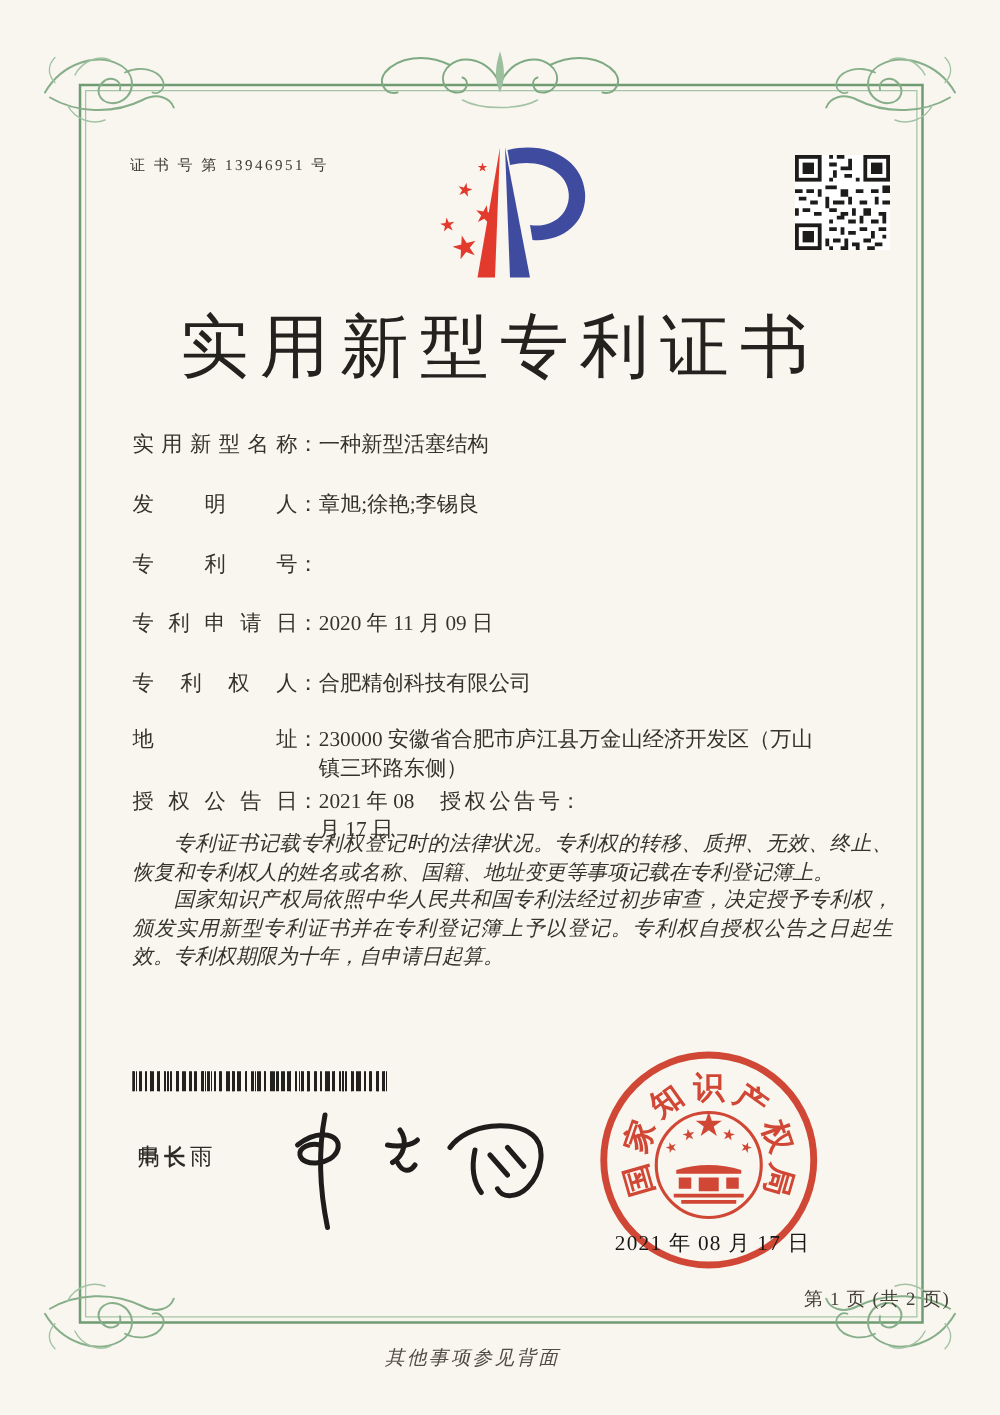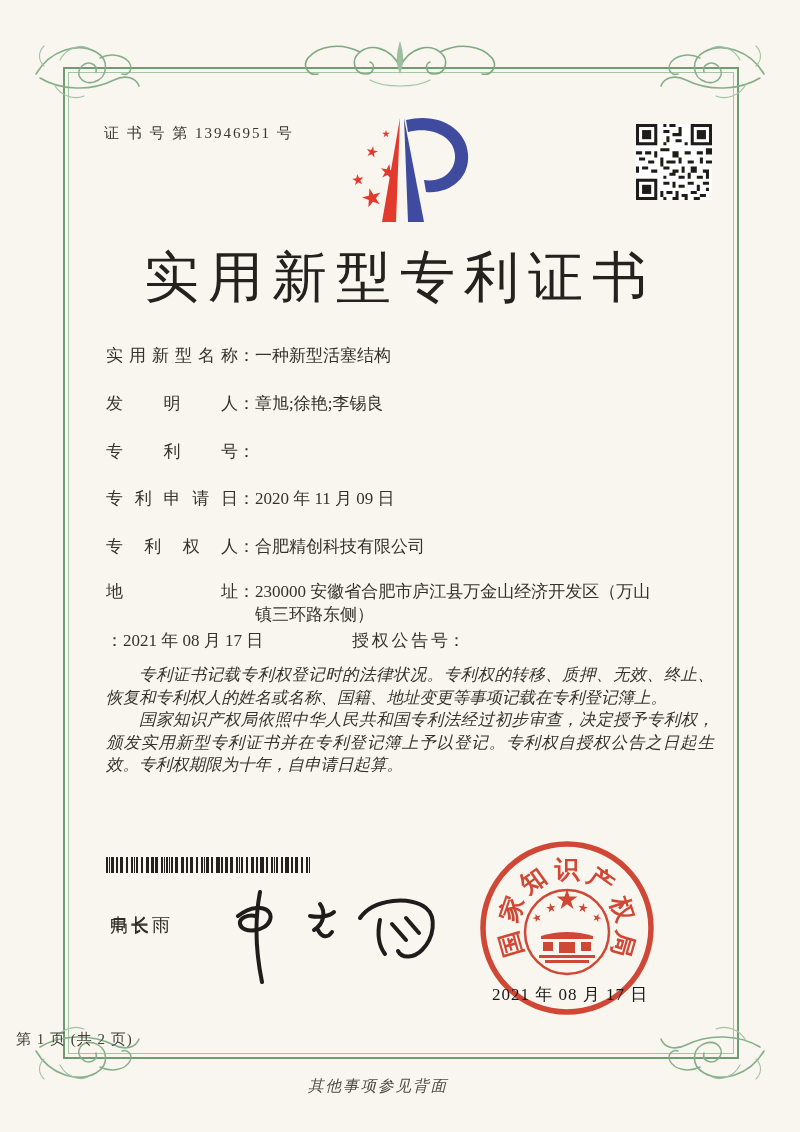--- a/index.html
+++ b/index.html
@@ -12,7 +12,7 @@
   
   .orn{color:#7fa982;}
   
-  #cert-no{left:104px;top:124px;font-size:15px;letter-spacing:2px;color:#3a372f;text-align:right;}
+  #cert-no{left:104px;top:124px;font-size:12px;letter-spacing:2px;color:#3a372f;text-align:right;}
   
   #title{left:0;top:241px;width:800px;text-align:center;font-size:55px;letter-spacing:9px;color:#24221e;}
   

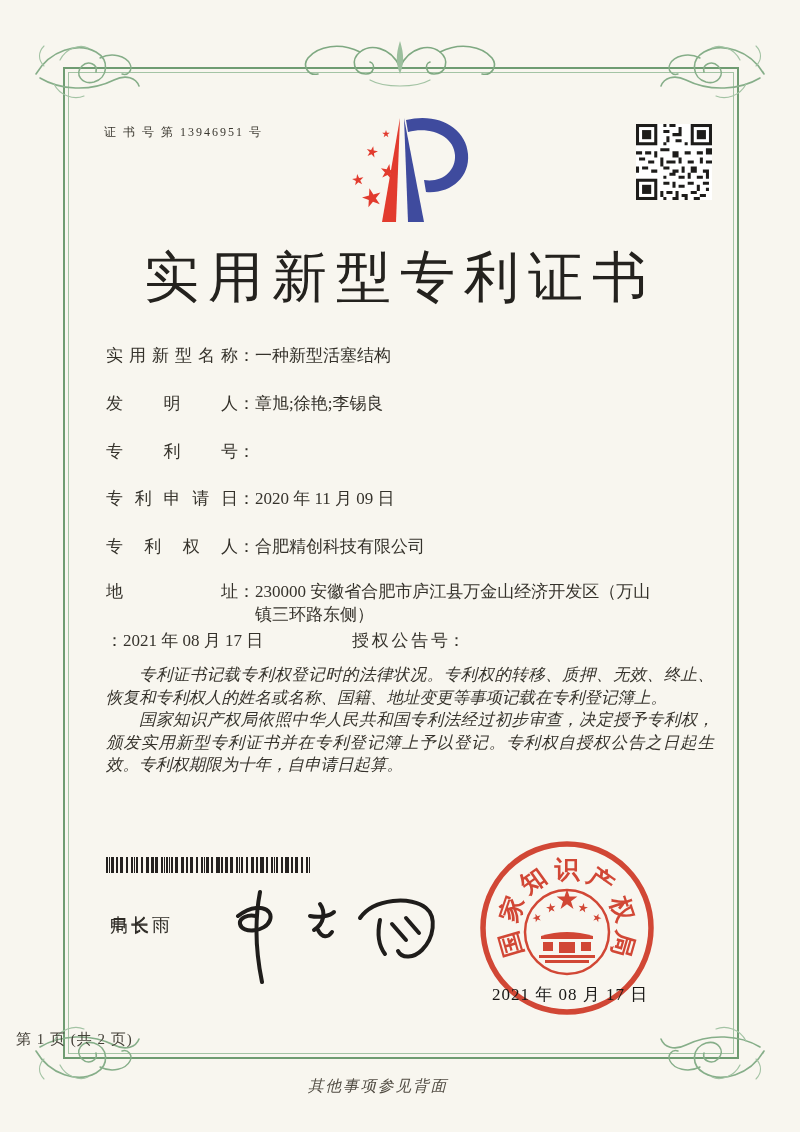--- a/index.html
+++ b/index.html
@@ -170,6 +170,7 @@
 
   <div class="row" style="top:629px">
     <div class="sub" style="flex:0 0 246px">
+      <span class="lbl">授权公告日</span>
         <span class="colon">：</span>
         <span>2021 年 08 月 17 日</span>
     </div>

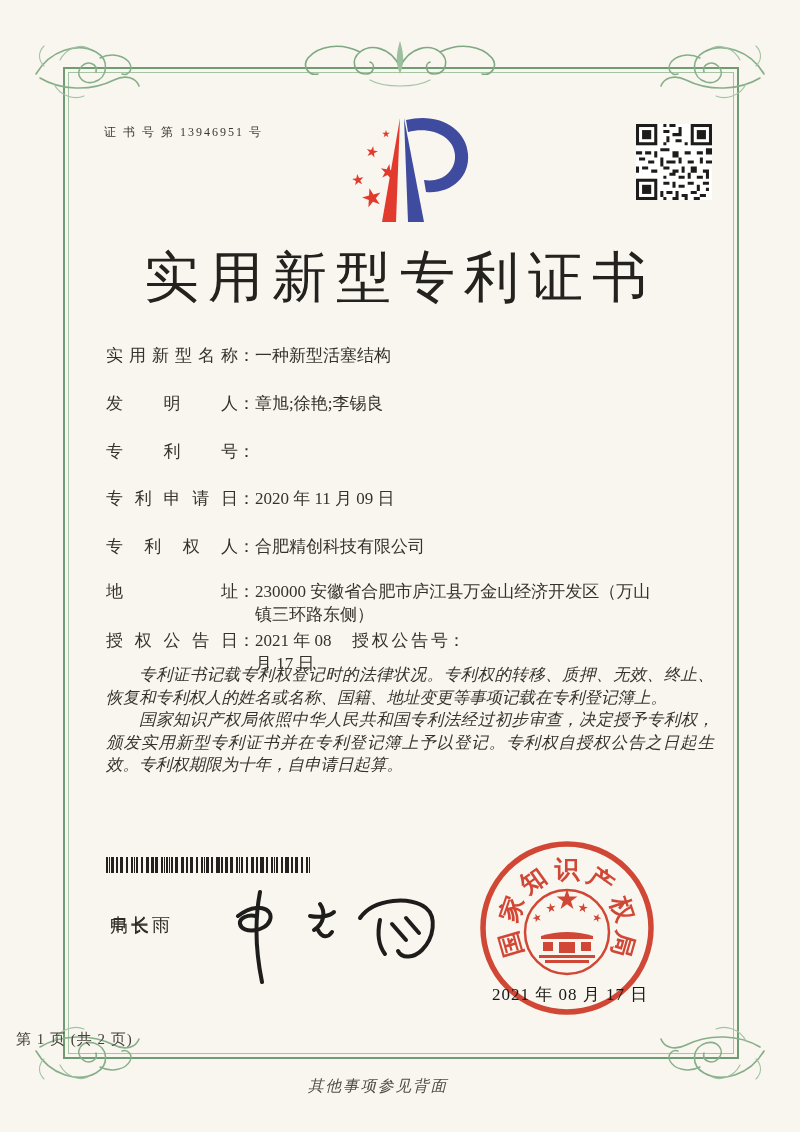--- a/index.html
+++ b/index.html
@@ -41,7 +41,7 @@
   #seal{left:477px;top:838px;}
   #seal-date{left:482px;top:983px;width:176px;text-align:center;font-size:17px;color:#181715;letter-spacing:1px;}
   
-  #page-num{left:0;top:1030px;width:760px;text-align:left;font-size:15px;color:#454139;letter-spacing:1px;margin-left:16px;}
+  #page-num{left:0;top:1030px;width:760px;text-align:right;font-size:15px;color:#454139;letter-spacing:1px;}
   #back-note{left:0;top:1076px;width:756px;text-align:center;font-size:15.5px;letter-spacing:2px;
              font-style:italic;color:#514c43;}
 </style>

